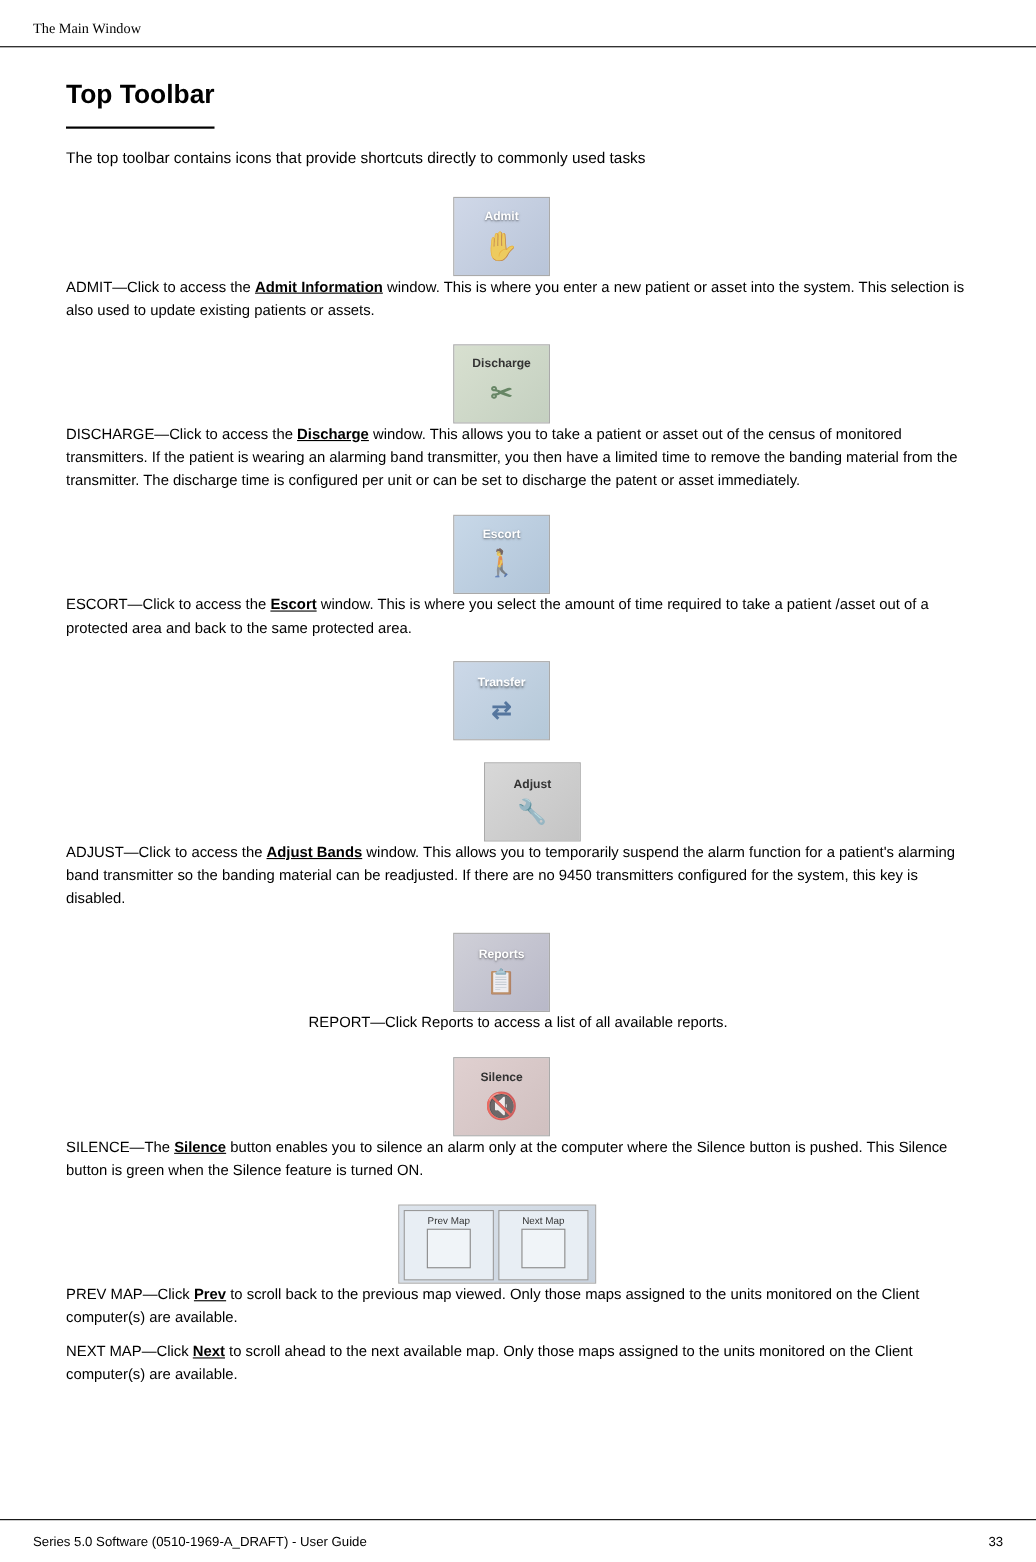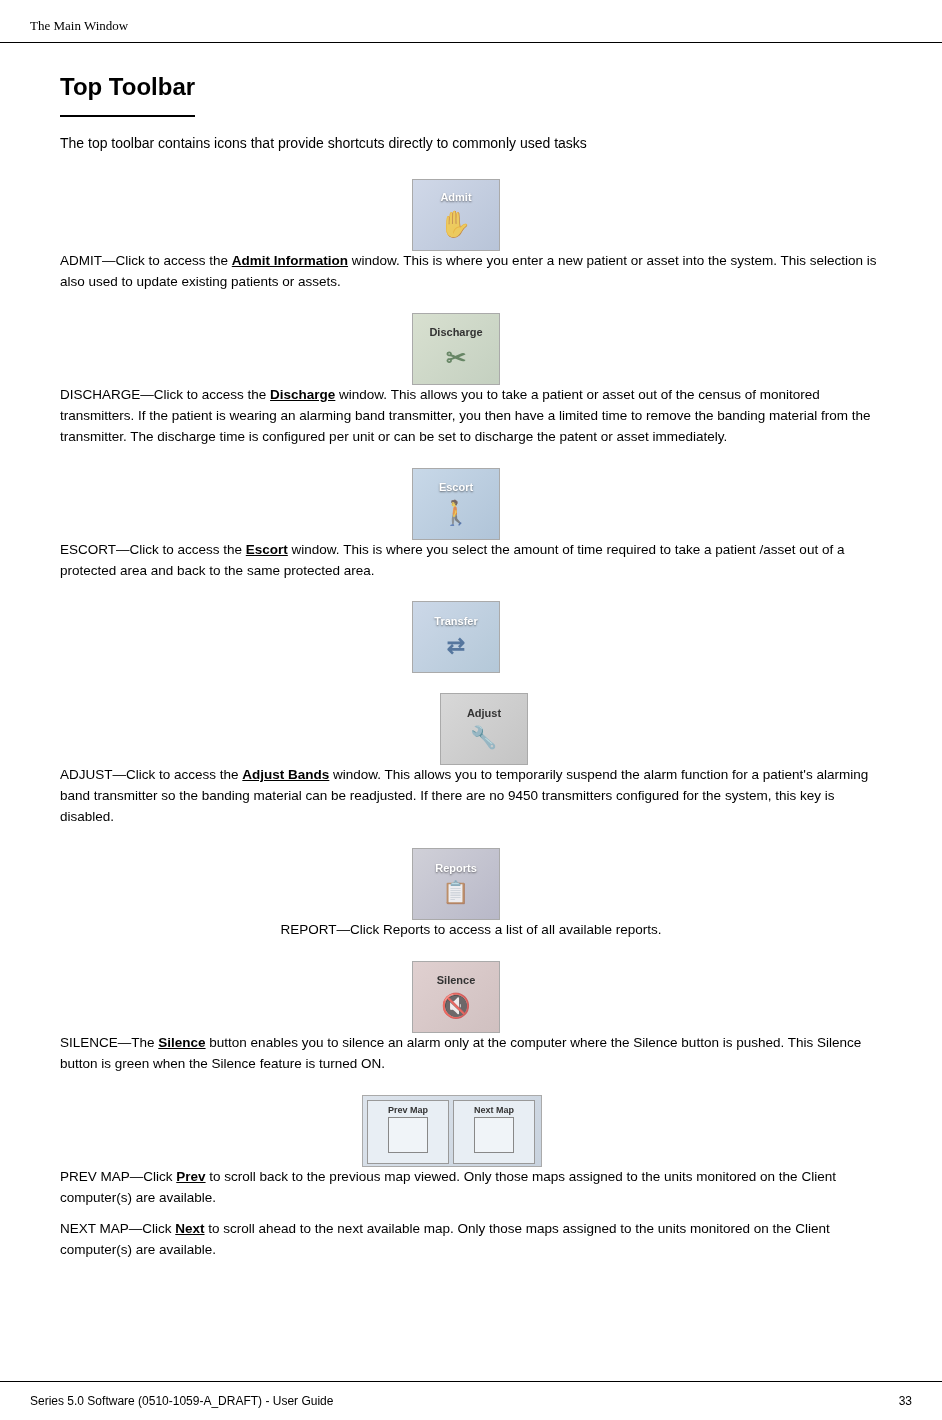--- a/index.html
+++ b/index.html
@@ -97,7 +97,7 @@
     }
     .mini-btn-label {
       font-size: 9px;
-      font-weight: bold;
+      font-weight: normal;
       margin-bottom: 0;
     }
     .mini-btn-box {

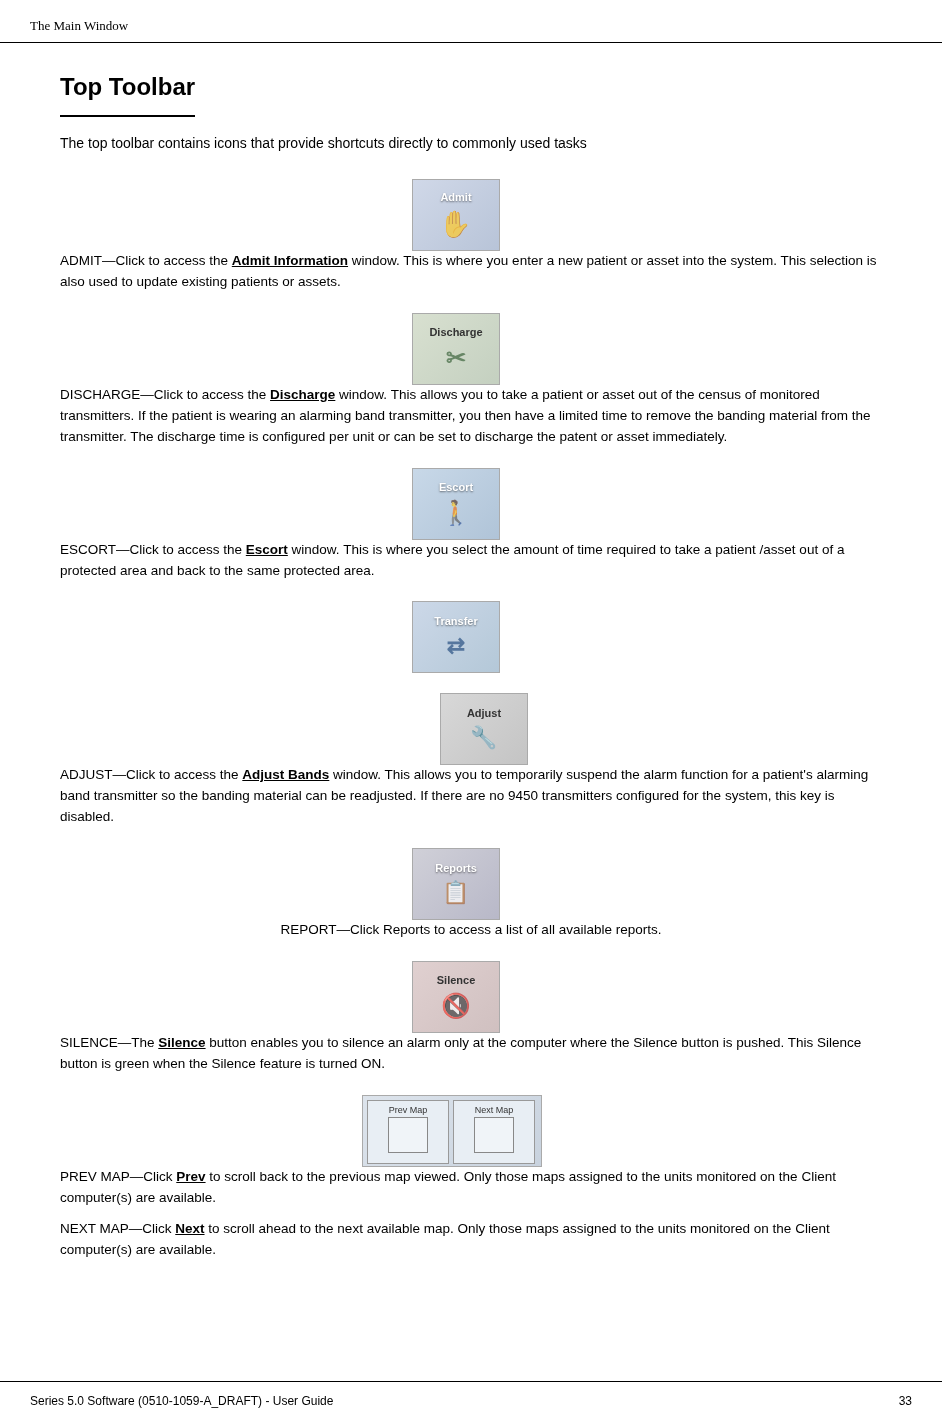--- a/index.html
+++ b/index.html
@@ -275,7 +275,7 @@
 </div>
 
 <div class="page-footer">
-  <span>Series 5.0 Software (0510-1059-A_DRAFT) - User Guide</span>
+  <span>Series 5.0 Software (0510-1969-A_DRAFT) - User Guide</span>
   <span>33</span>
 </div>
 

